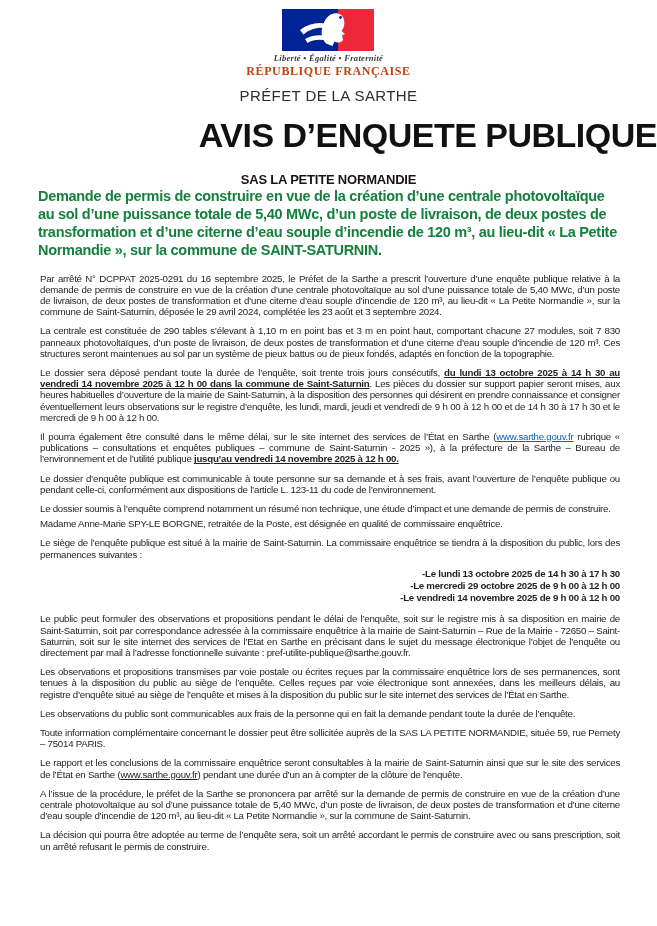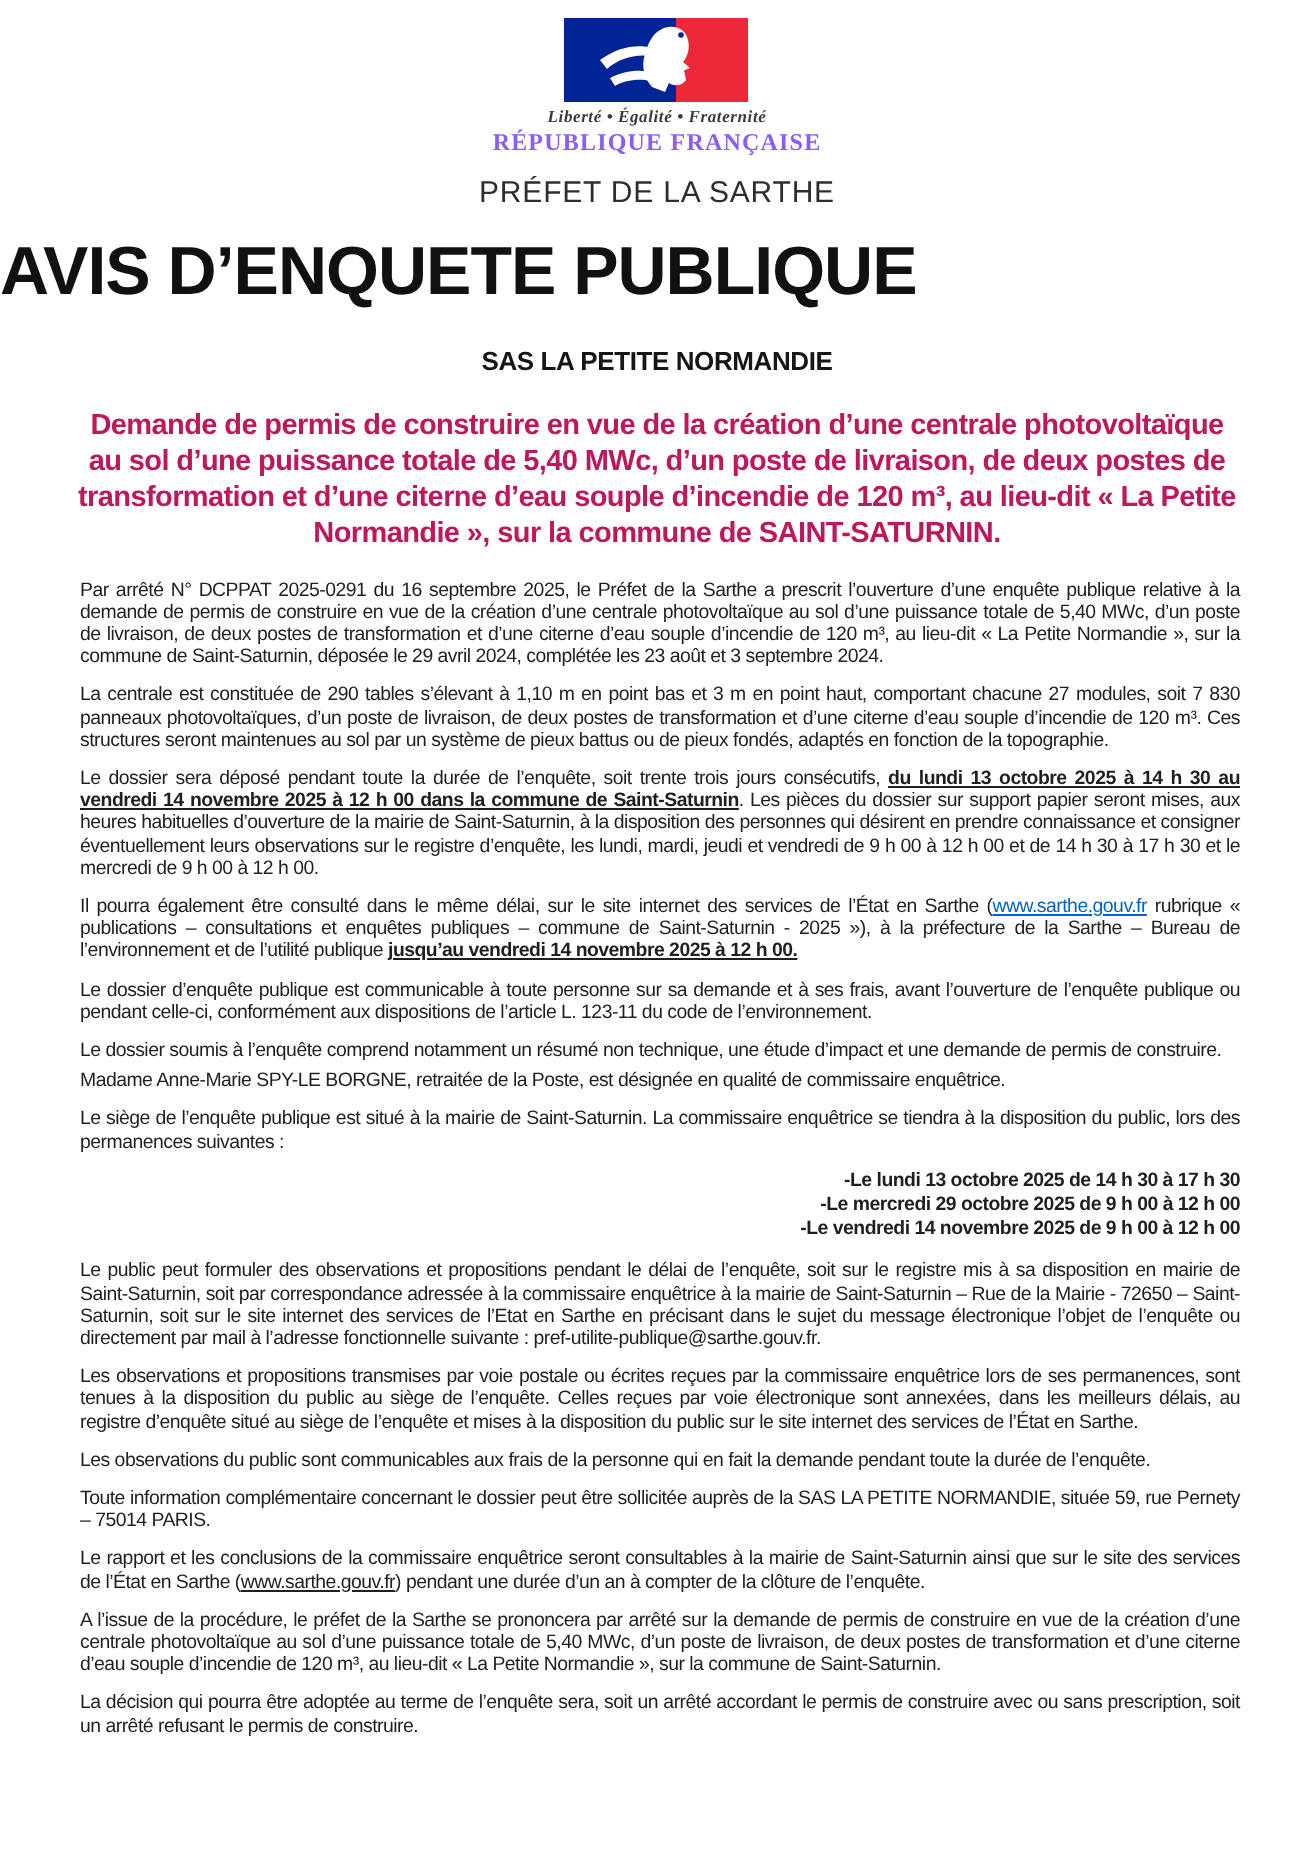--- a/index.html
+++ b/index.html
@@ -26,7 +26,7 @@
   }
   .republic {
     font-family:"Liberation Serif", serif;
-    font-weight:bold; font-size:12px; color:#8b5cf6;
+    font-weight:bold; font-size:12px; color:#c2410c;
     letter-spacing:0.6px;
     margin-top:1px;
   }

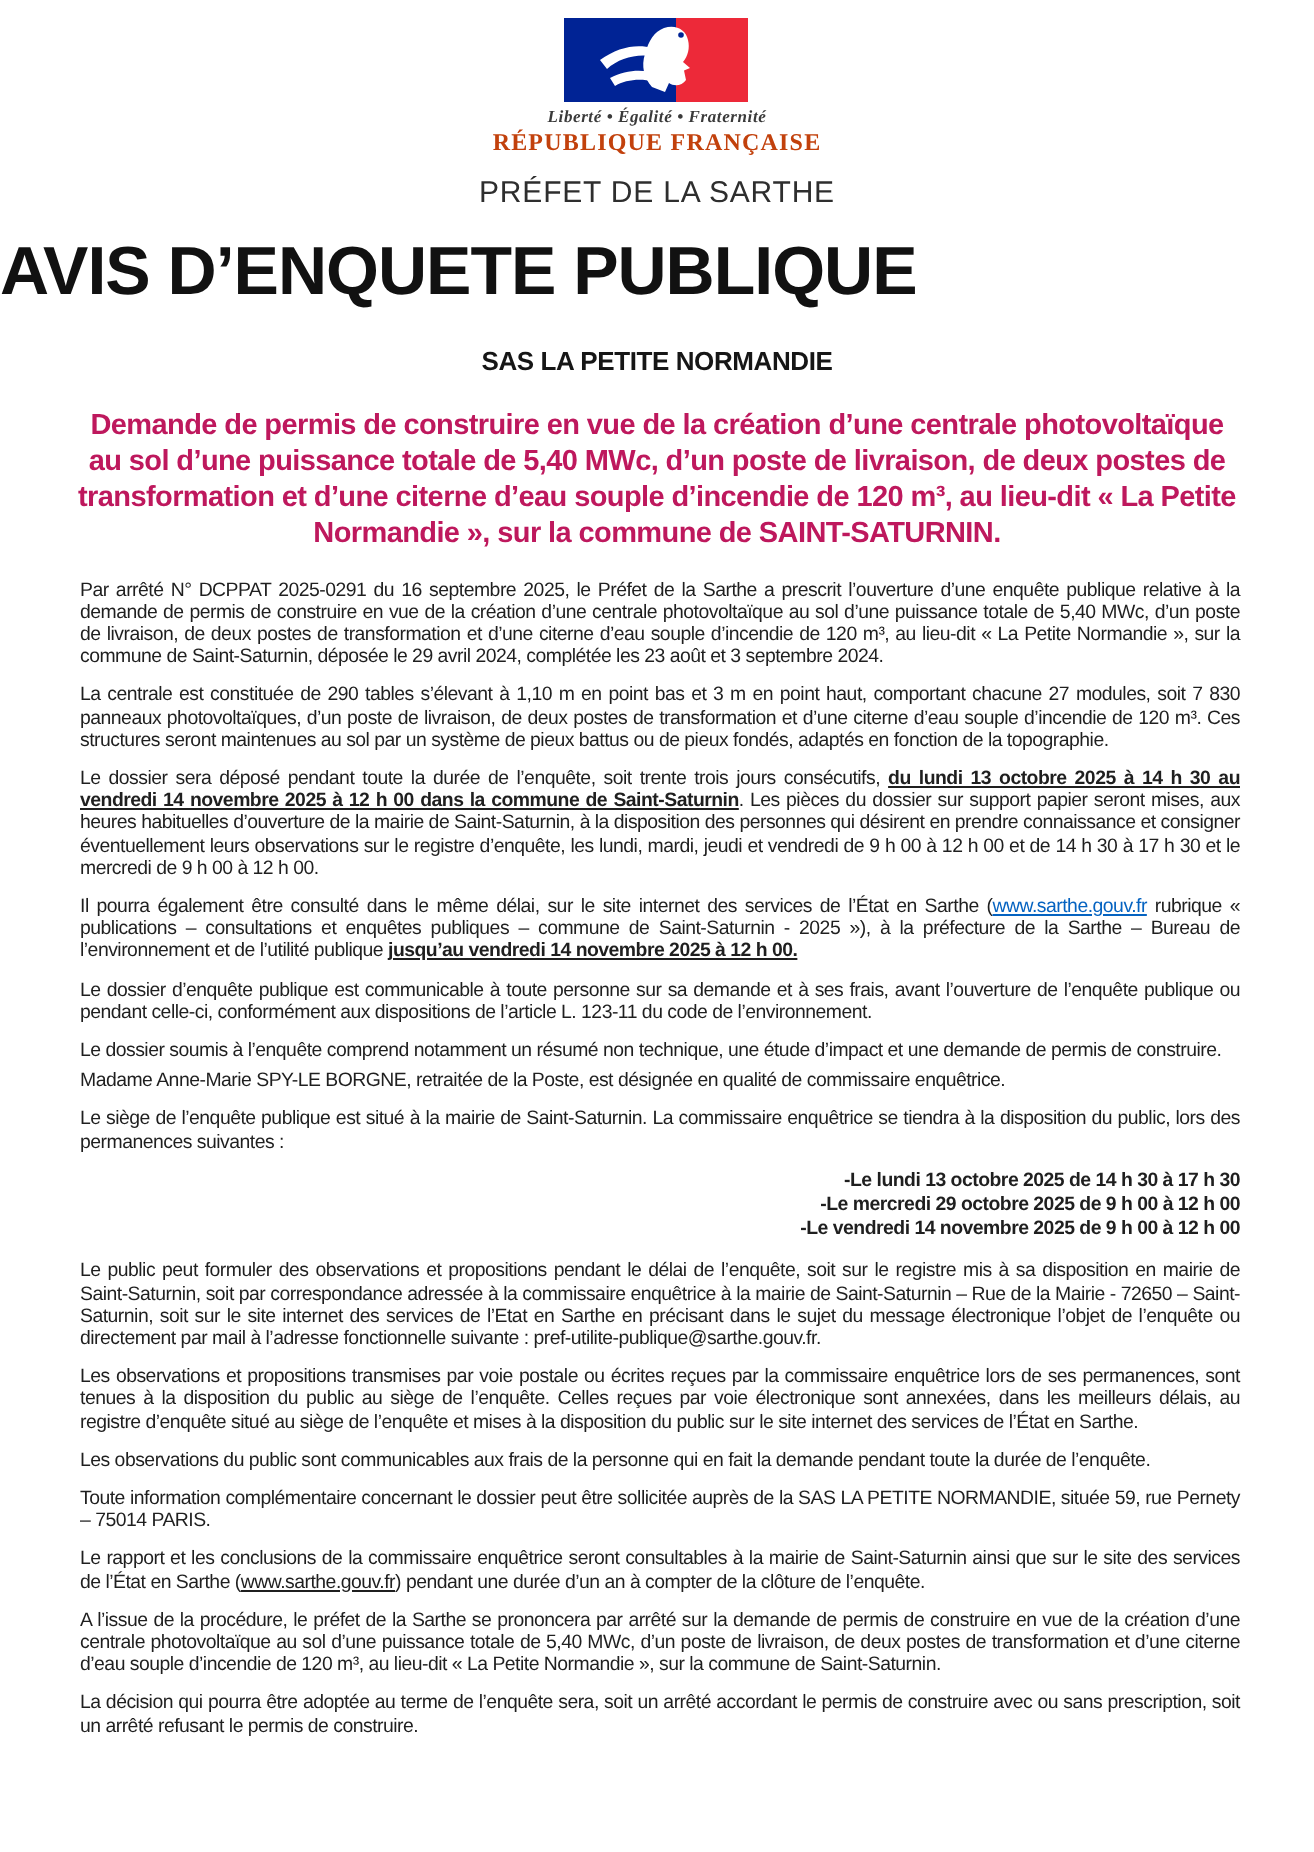--- a/index.html
+++ b/index.html
@@ -38,7 +38,7 @@
   
   .doc-title {
     margin:12px 0 0 0;
-    text-align:left;
+    text-align:right;
     font-size:34px; font-weight:bold;
     letter-spacing:-0.5px;
     color:#111;

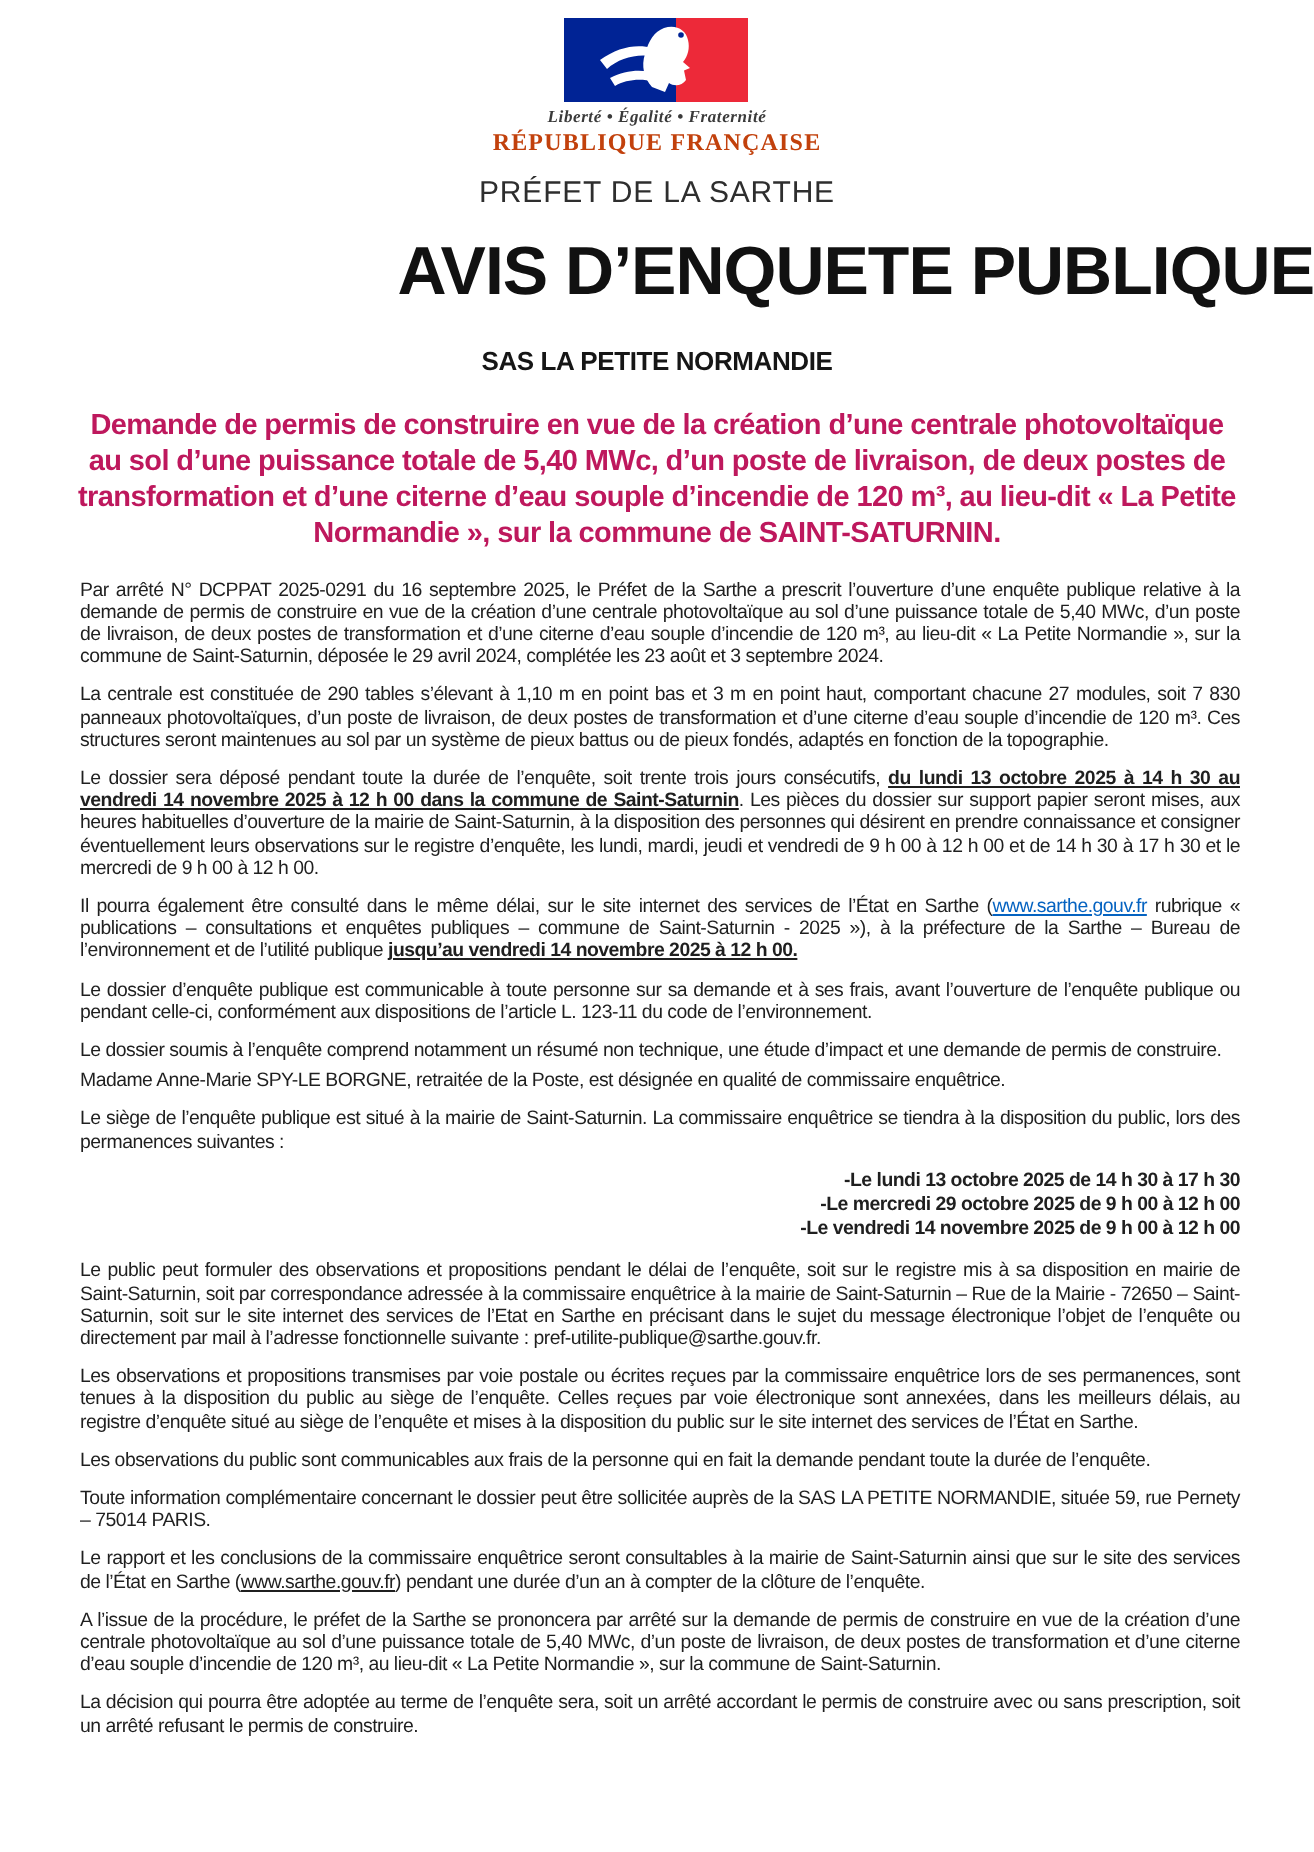--- a/index.html
+++ b/index.html
@@ -51,11 +51,11 @@
     letter-spacing:-0.2px;
   }
   .intro {
-    margin:16px 38px 0 38px;
-    text-align:center;
+    margin:0 38px 0 38px;
+    text-align:left;
     font-size:14.5px; font-weight:bold;
     line-height:1.25;
-    color:#be185d;
+    color:#15803d;
     letter-spacing:-0.3px;
   }
   

